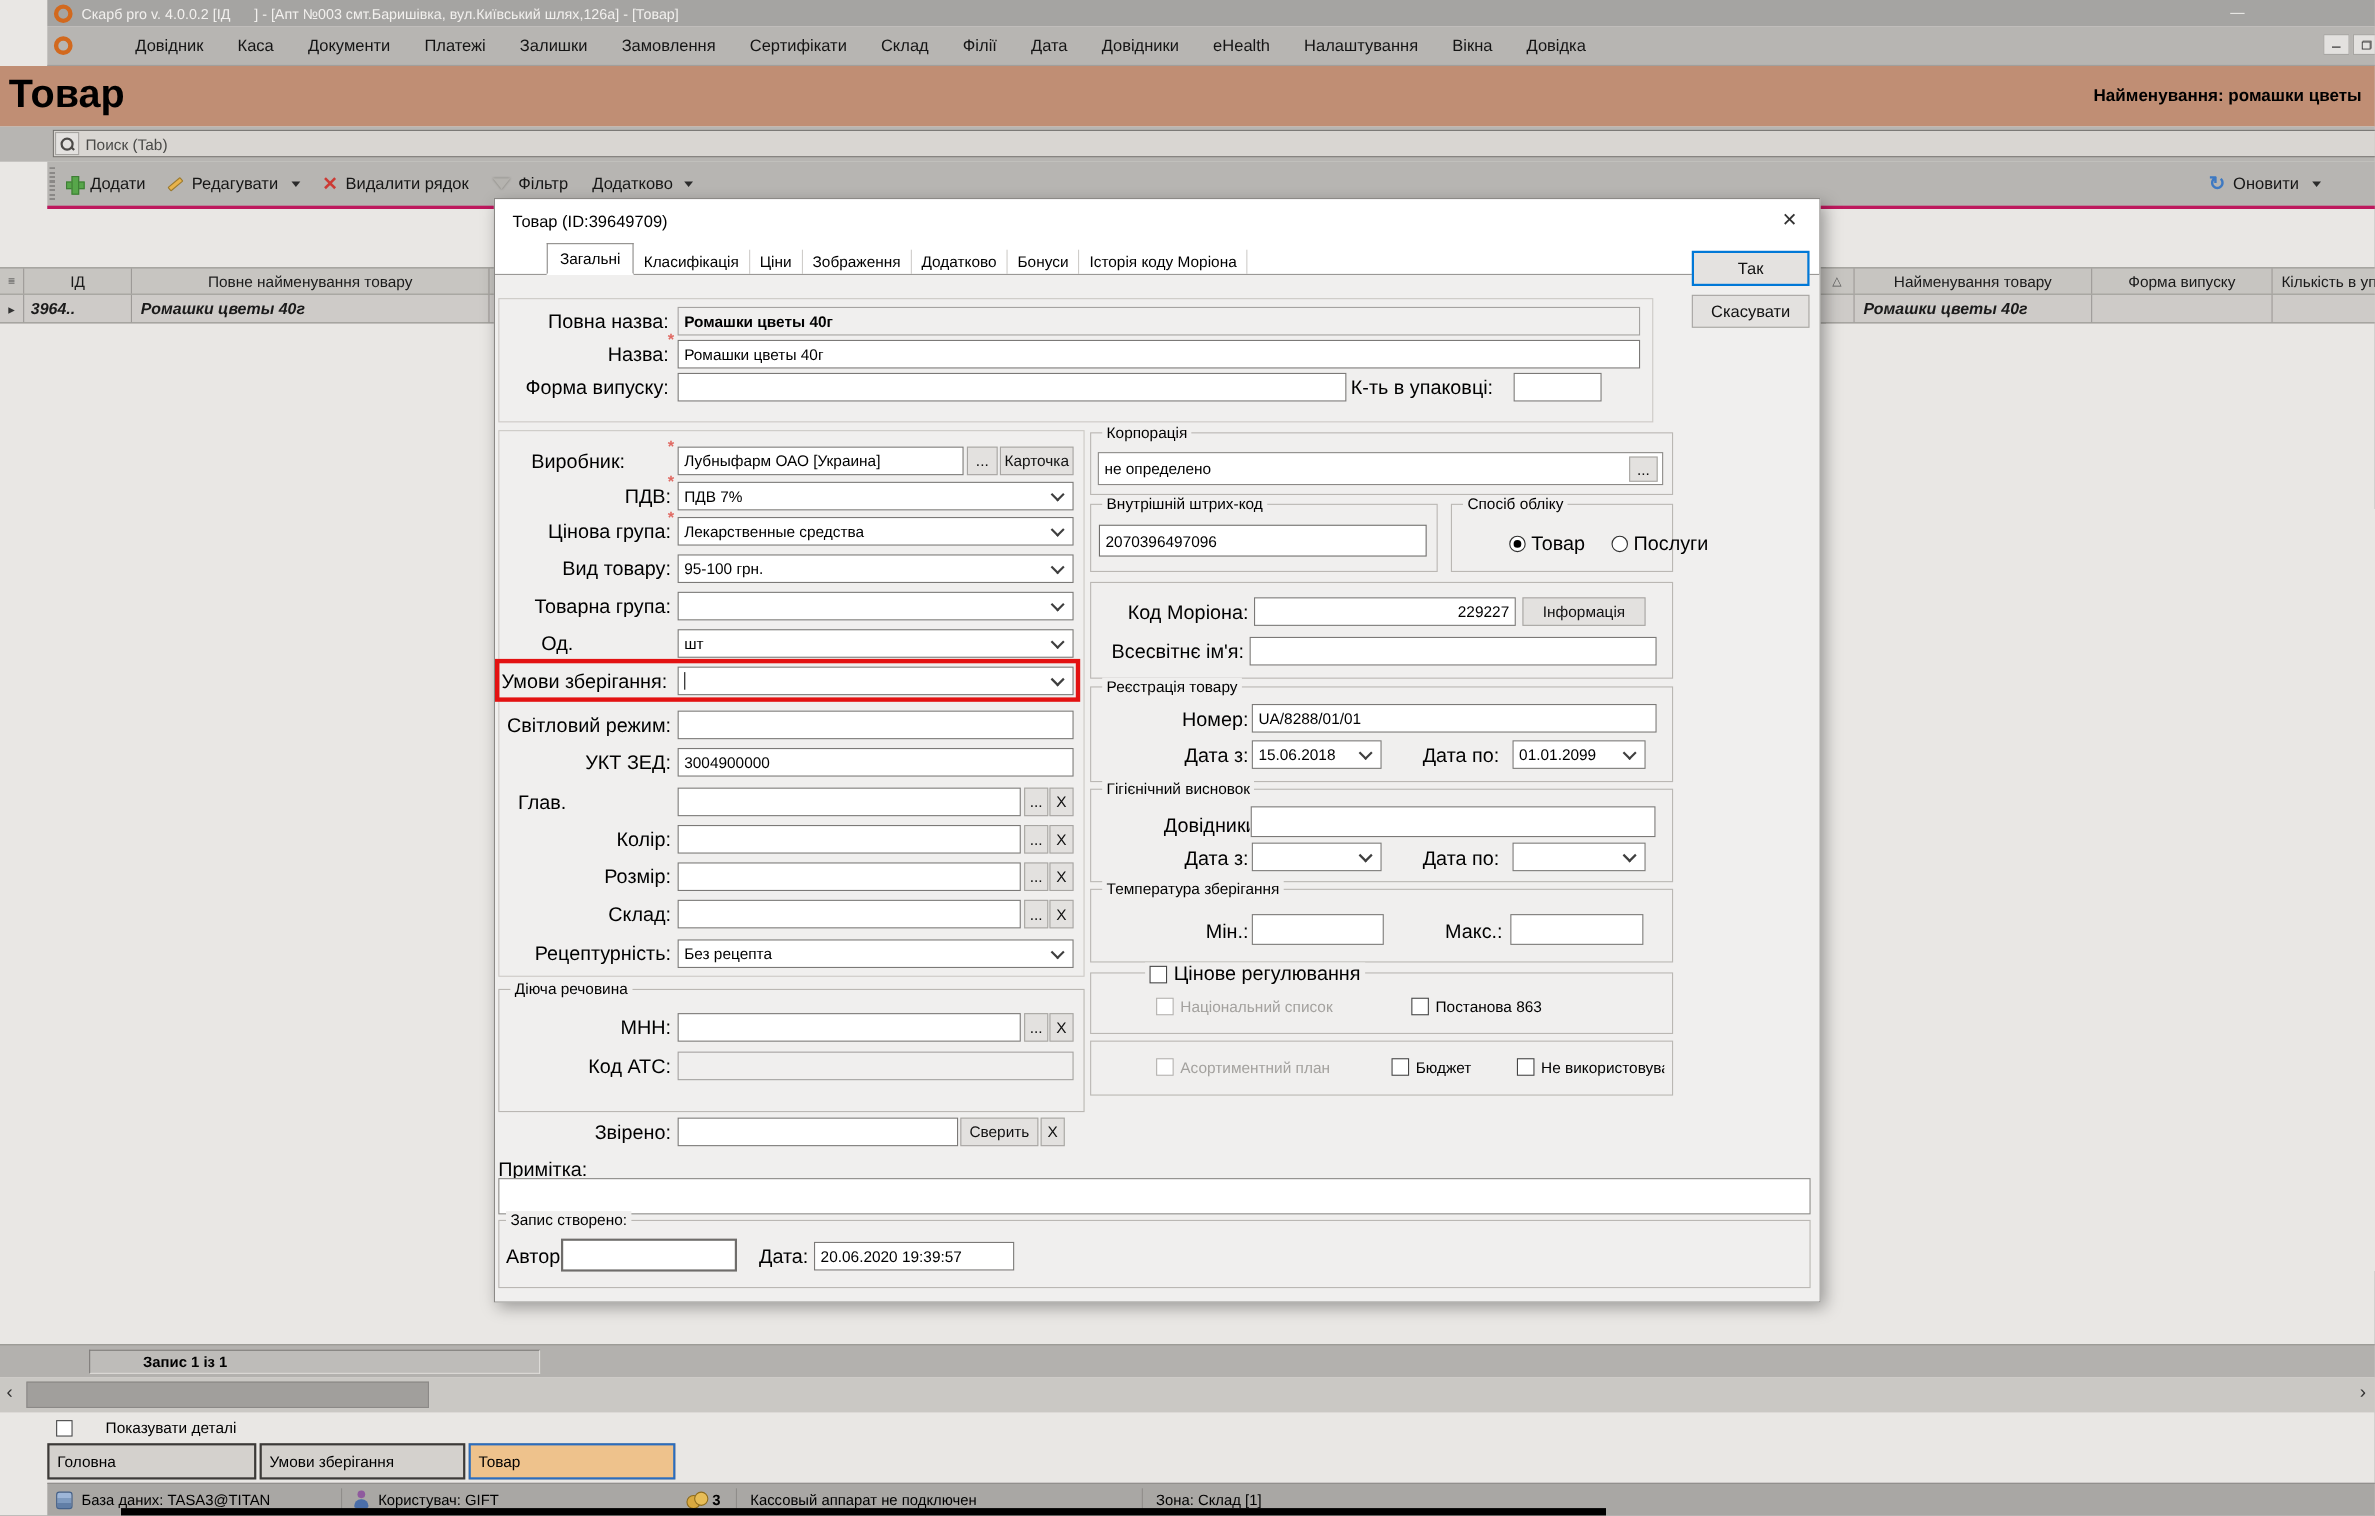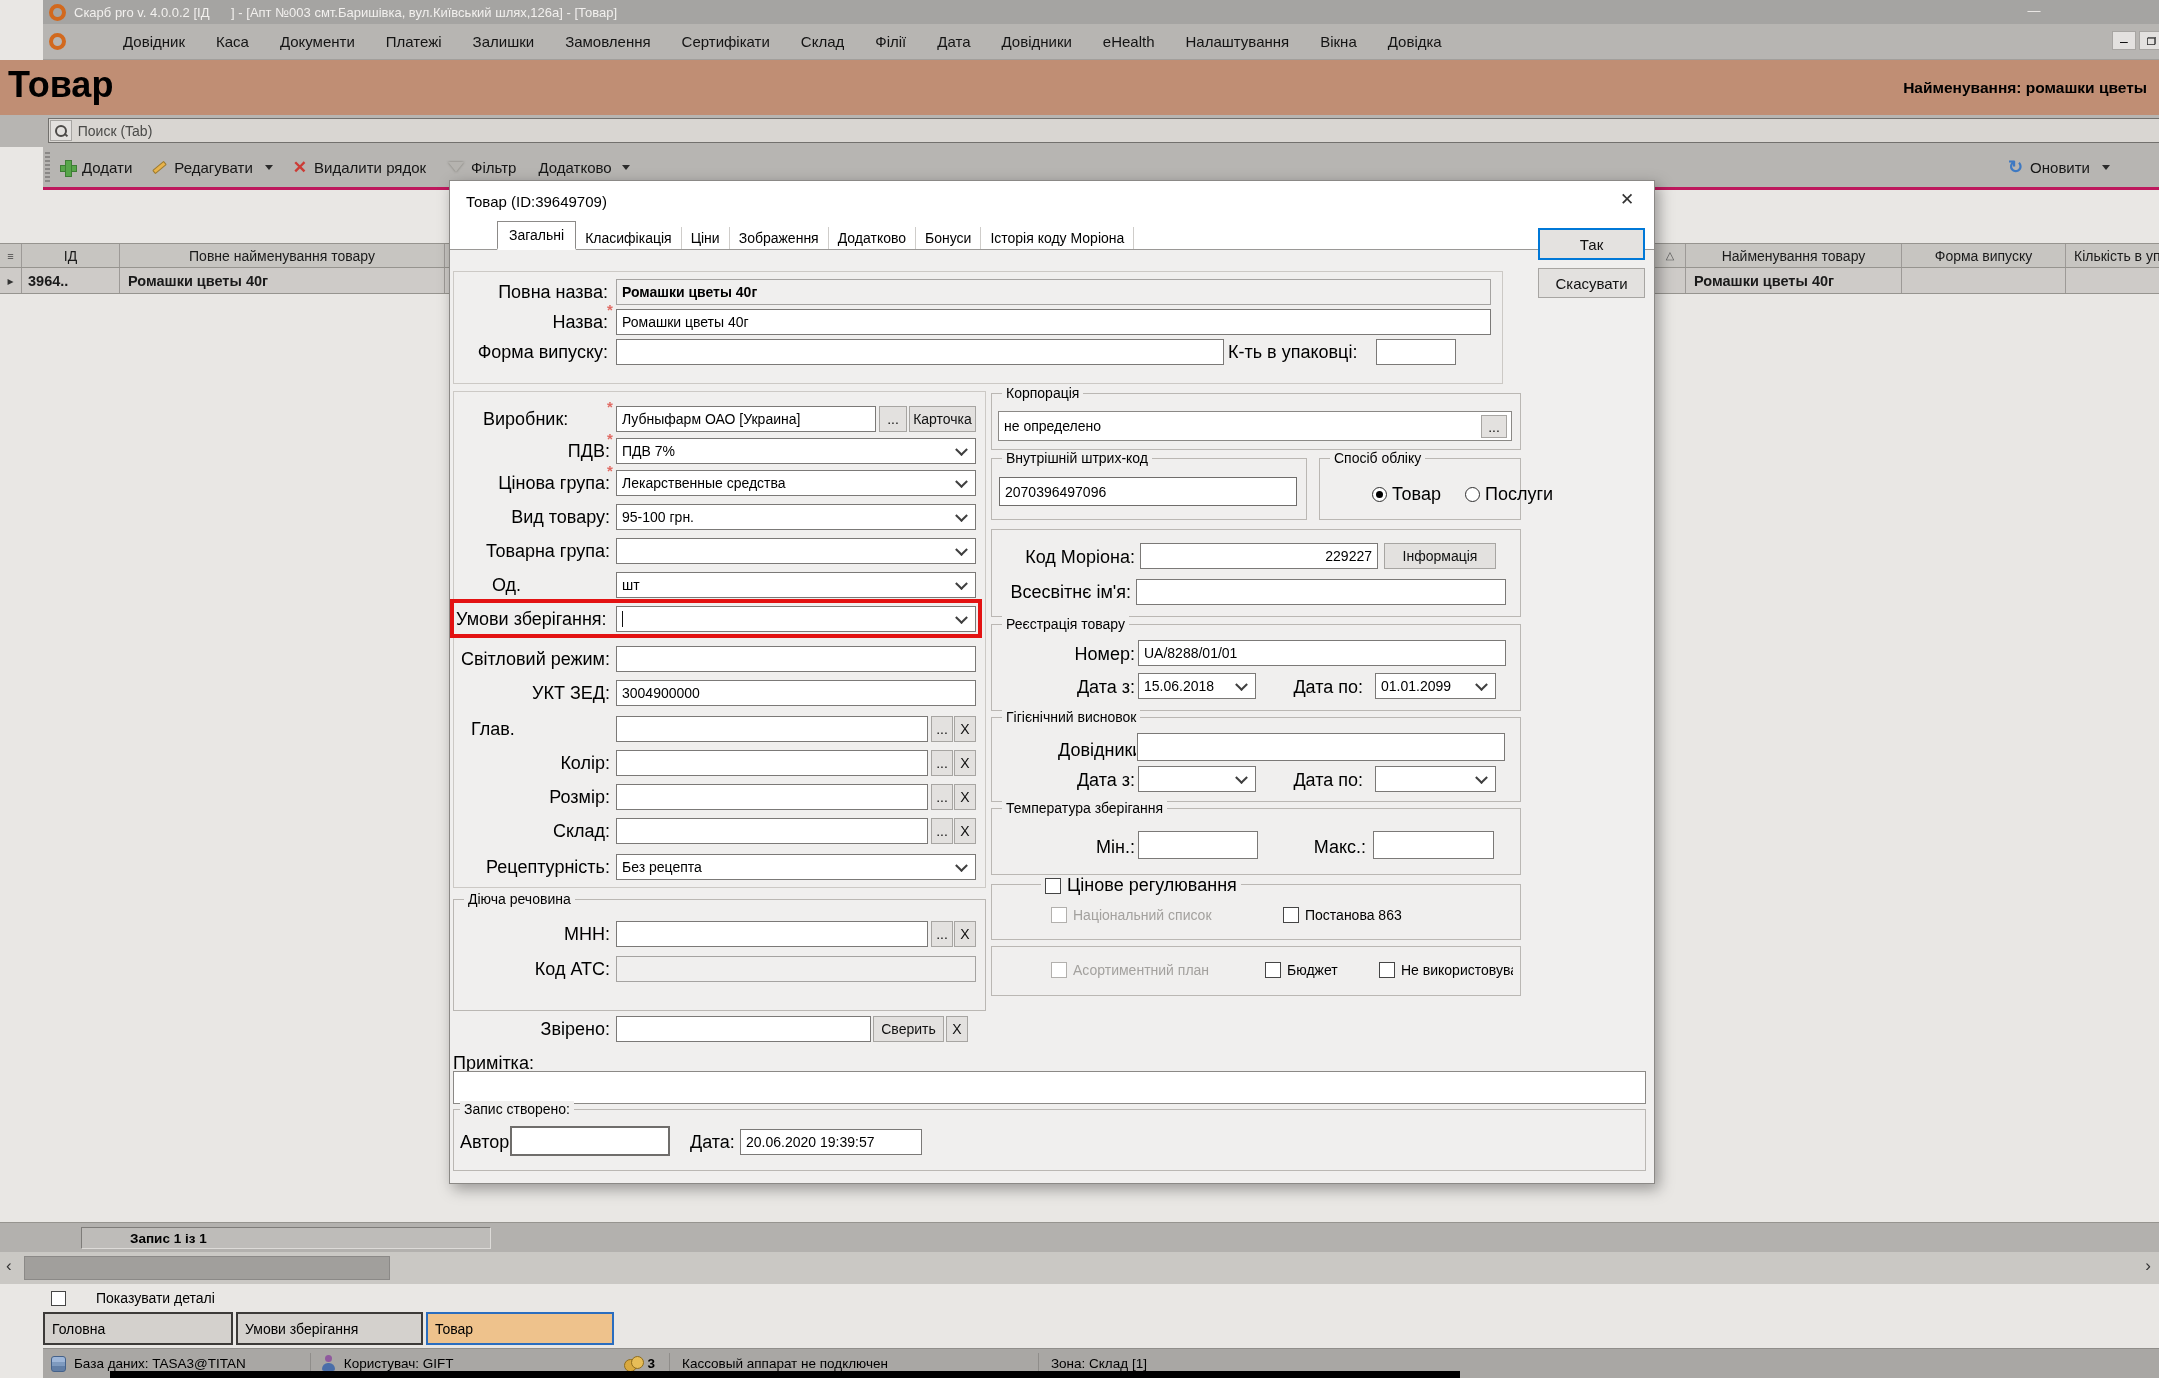--- a/index.html
+++ b/index.html
@@ -29,7 +29,7 @@
   .grow  { background:#cecbc8; border-bottom:1px solid #96948f; }
   .gcell { font-size:14px; color:#1a1a1a; border-right:1px solid #9d9a97; display:flex; align-items:center; height:100%; }
   .gcell.c { justify-content:center; }
-  .gval { font-weight:bold; font-size:14.5px; }
+  .gval { font-weight:bold; font-size:14.5px;font-style:italic; }
 
   
   .tf { background:#fff; border:1px solid #7b7977; height:26px; font-size:14px; padding:0 5px; display:flex; align-items:center; white-space:nowrap; overflow:hidden; }

